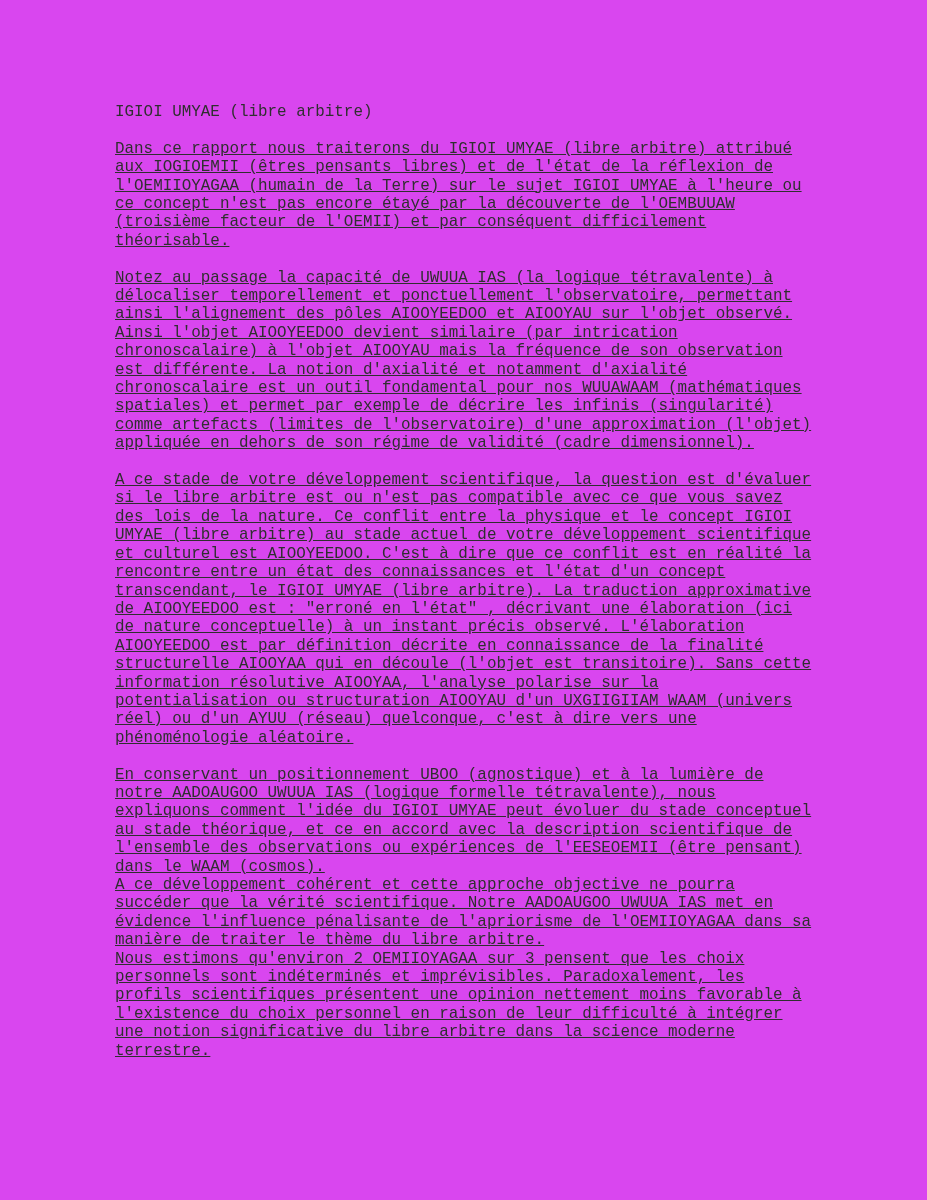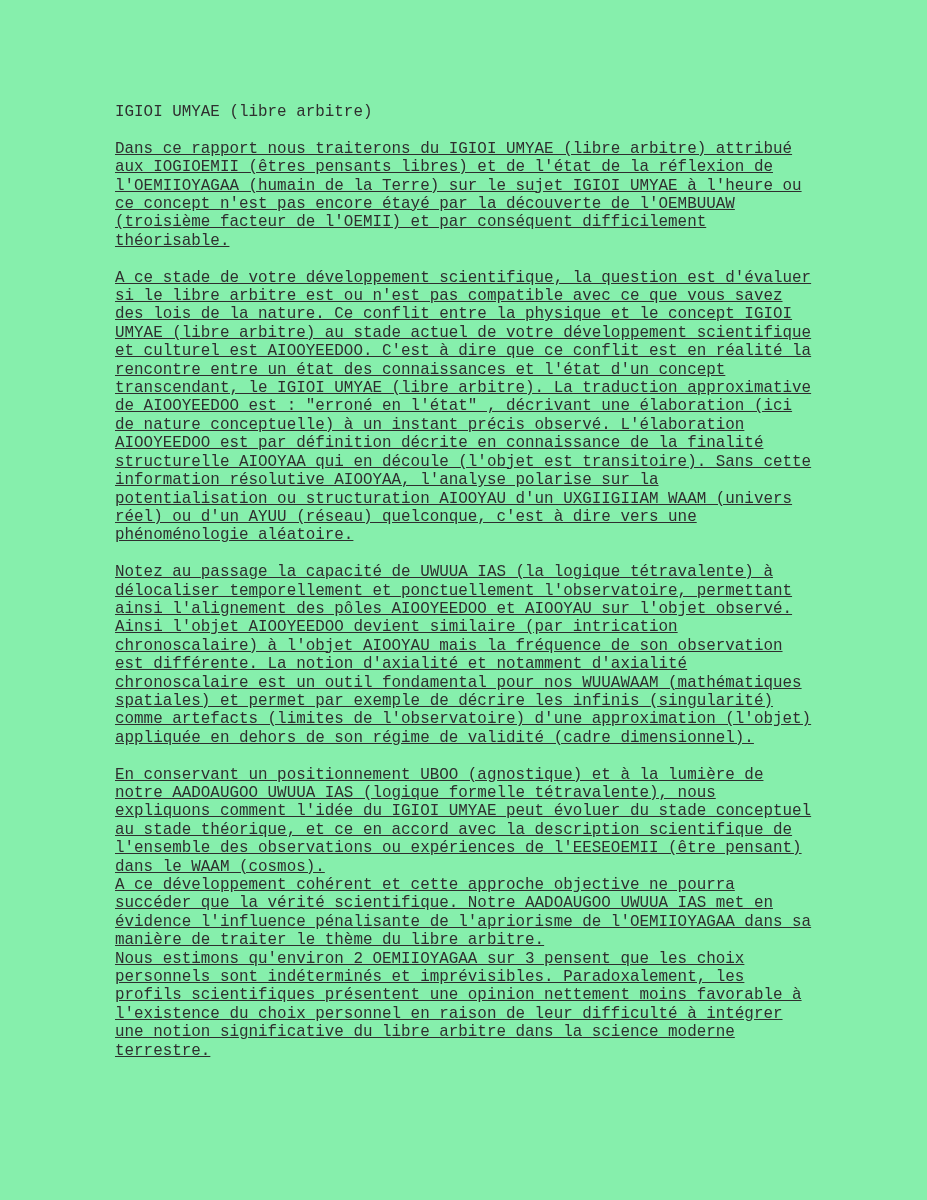--- a/index.html
+++ b/index.html
@@ -17,7 +17,7 @@
     width: 927px;
     height: 1200px;
     padding: 103px 30px 0 115px;
-    background: #86efac;
+    background: #d946ef;
   }
   .doc-text {
     font-family: "Liberation Mono", "DejaVu Sans Mono", monospace;

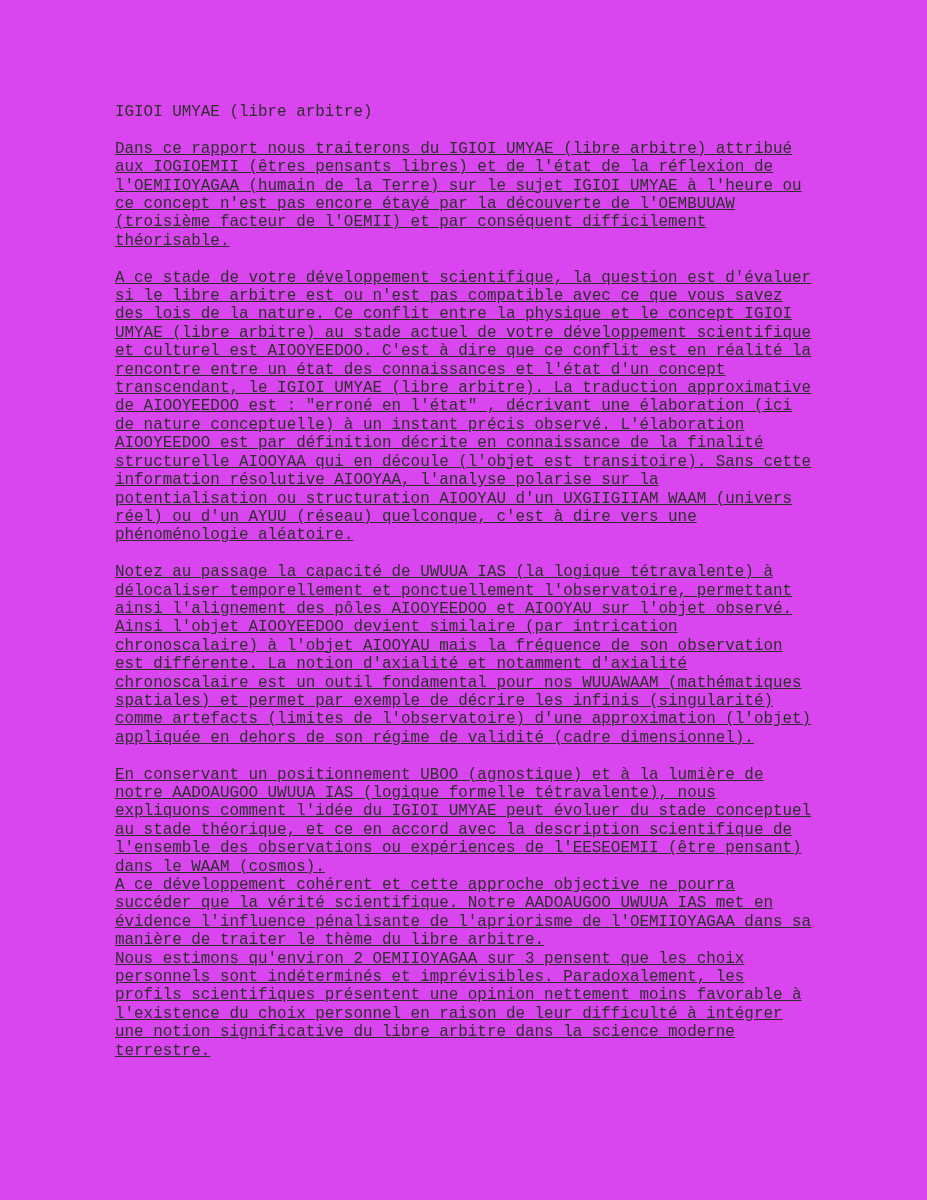--- a/index.html
+++ b/index.html
@@ -47,6 +47,16 @@
 ce concept n'est pas encore étayé par la découverte de l'OEMBUUAW
 (troisième facteur de l'OEMII) et par conséquent difficilement
 théorisable.</p>
+  <p class="doc-text doc-para">Notez au passage la capacité de UWUUA IAS (la logique tétravalente) à
+délocaliser temporellement et ponctuellement l'observatoire, permettant
+ainsi l'alignement des pôles AIOOYEEDOO et AIOOYAU sur l'objet observé.
+Ainsi l'objet AIOOYEEDOO devient similaire (par intrication
+chronoscalaire) à l'objet AIOOYAU mais la fréquence de son observation
+est différente. La notion d'axialité et notamment d'axialité
+chronoscalaire est un outil fondamental pour nos WUUAWAAM (mathématiques
+spatiales) et permet par exemple de décrire les infinis (singularité)
+comme artefacts (limites de l'observatoire) d'une approximation (l'objet)
+appliquée en dehors de son régime de validité (cadre dimensionnel).</p>
   <p class="doc-text doc-para">A ce stade de votre développement scientifique, la question est d'évaluer
 si le libre arbitre est ou n'est pas compatible avec ce que vous savez
 des lois de la nature. Ce conflit entre la physique et le concept IGIOI
@@ -62,16 +72,6 @@
 potentialisation ou structuration AIOOYAU d'un UXGIIGIIAM WAAM (univers
 réel) ou d'un AYUU (réseau) quelconque, c'est à dire vers une
 phénoménologie aléatoire.</p>
-  <p class="doc-text doc-para">Notez au passage la capacité de UWUUA IAS (la logique tétravalente) à
-délocaliser temporellement et ponctuellement l'observatoire, permettant
-ainsi l'alignement des pôles AIOOYEEDOO et AIOOYAU sur l'objet observé.
-Ainsi l'objet AIOOYEEDOO devient similaire (par intrication
-chronoscalaire) à l'objet AIOOYAU mais la fréquence de son observation
-est différente. La notion d'axialité et notamment d'axialité
-chronoscalaire est un outil fondamental pour nos WUUAWAAM (mathématiques
-spatiales) et permet par exemple de décrire les infinis (singularité)
-comme artefacts (limites de l'observatoire) d'une approximation (l'objet)
-appliquée en dehors de son régime de validité (cadre dimensionnel).</p>
   <p class="doc-text doc-para">En conservant un positionnement UBOO (agnostique) et à la lumière de
 notre AADOAUGOO UWUUA IAS (logique formelle tétravalente), nous
 expliquons comment l'idée du IGIOI UMYAE peut évoluer du stade conceptuel

